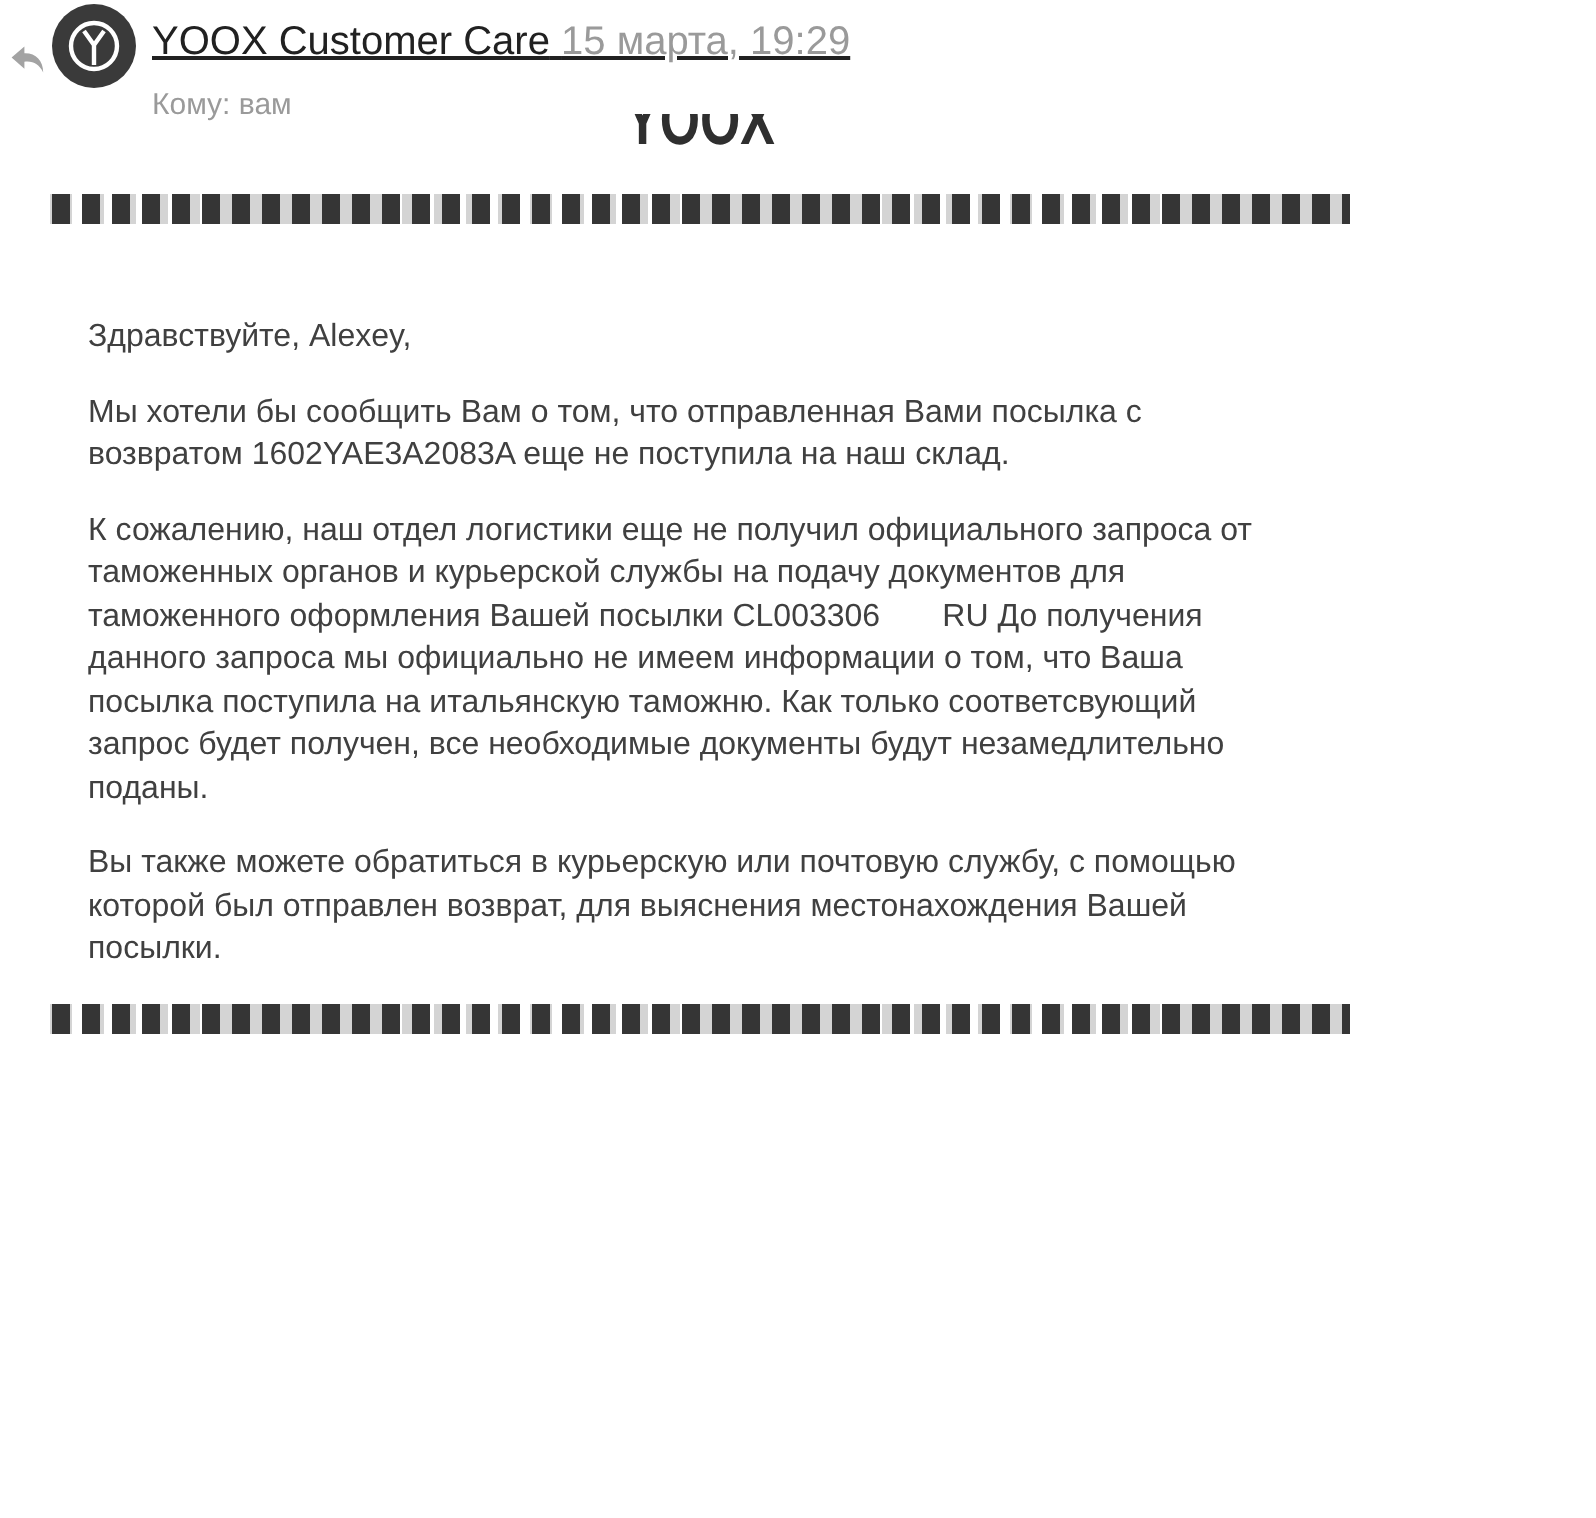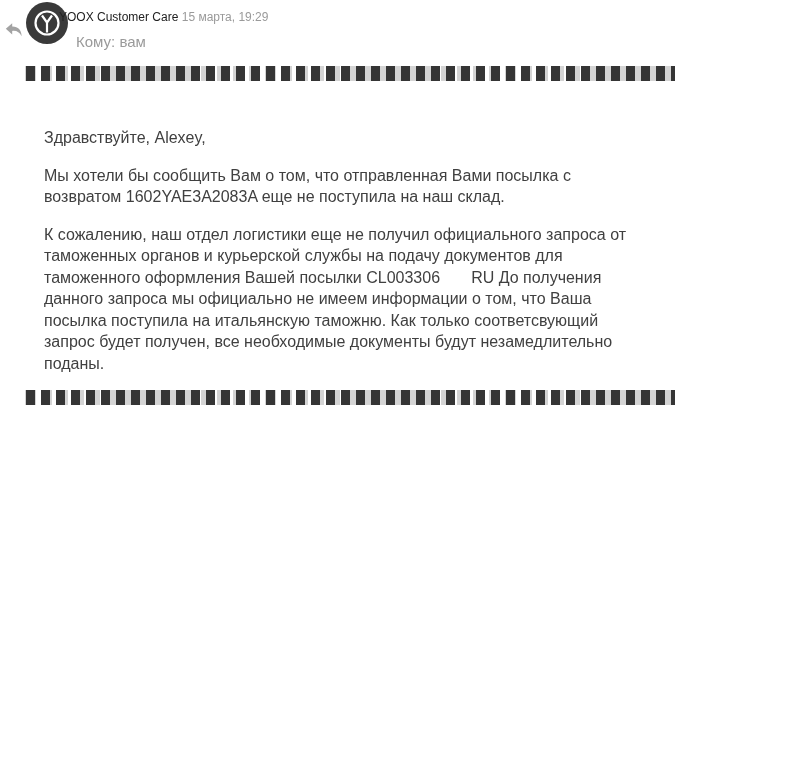--- a/index.html
+++ b/index.html
@@ -21,8 +21,8 @@
     cursor: pointer;
   }
   .sender-line {
-    position: absolute; left: 59px; top: 10px;
-    font-size: 12px; color: #212121; white-space: nowrap;
+    position: absolute; left: 76px; top: 10px;
+    font-size: 20px; color: #212121; white-space: nowrap; text-decoration: underline;
   }
   .sender-name { cursor: pointer; }
   .msg-date { color: #9a9a9a; }

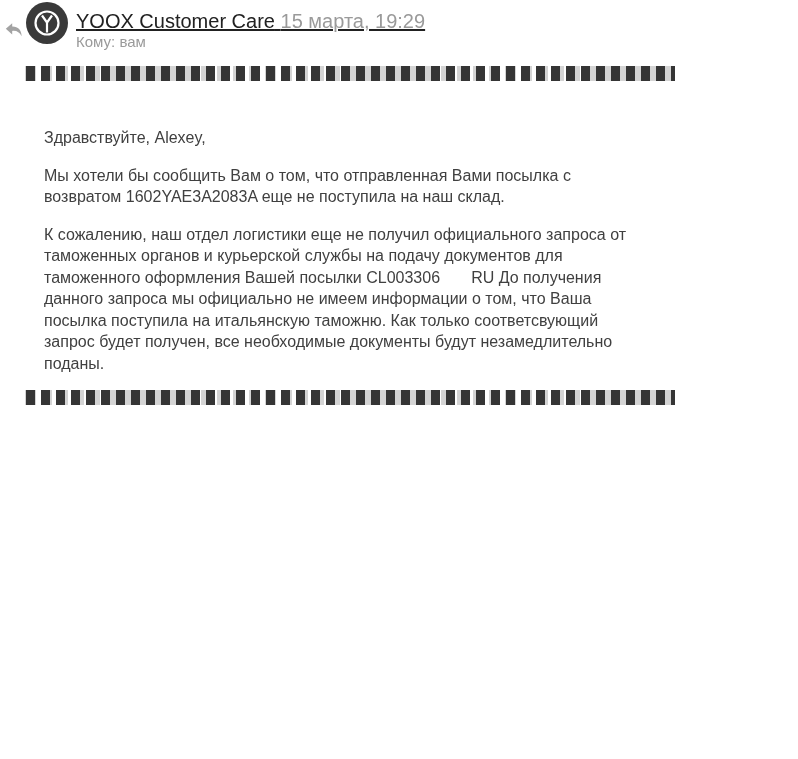--- a/index.html
+++ b/index.html
@@ -27,7 +27,7 @@
   .sender-name { cursor: pointer; }
   .msg-date { color: #9a9a9a; }
   .to-line {
-    position: absolute; left: 76px; top: 33px;
+    position: absolute; left: 76px; top: 44px;
     font-size: 15px; color: #9a9a9a; cursor: pointer;
   }
 

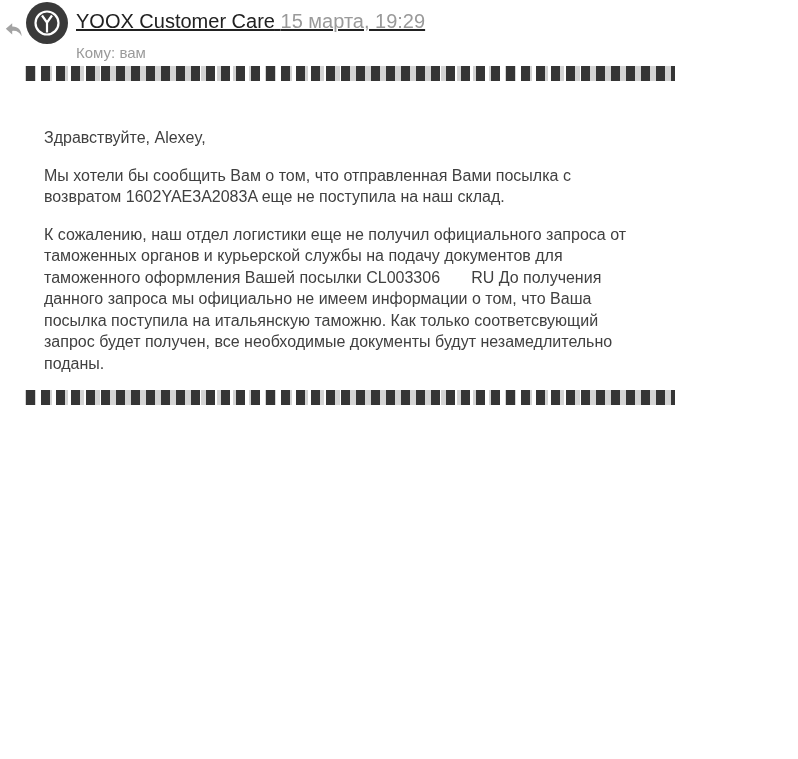--- a/index.html
+++ b/index.html
@@ -94,6 +94,9 @@
 
   <div class="email-body">
 
+    <div class="logo-clip">
+      <span class="logo-text">YOOX</span>
+    </div>
 
     <div class="dash-line top"></div>
 

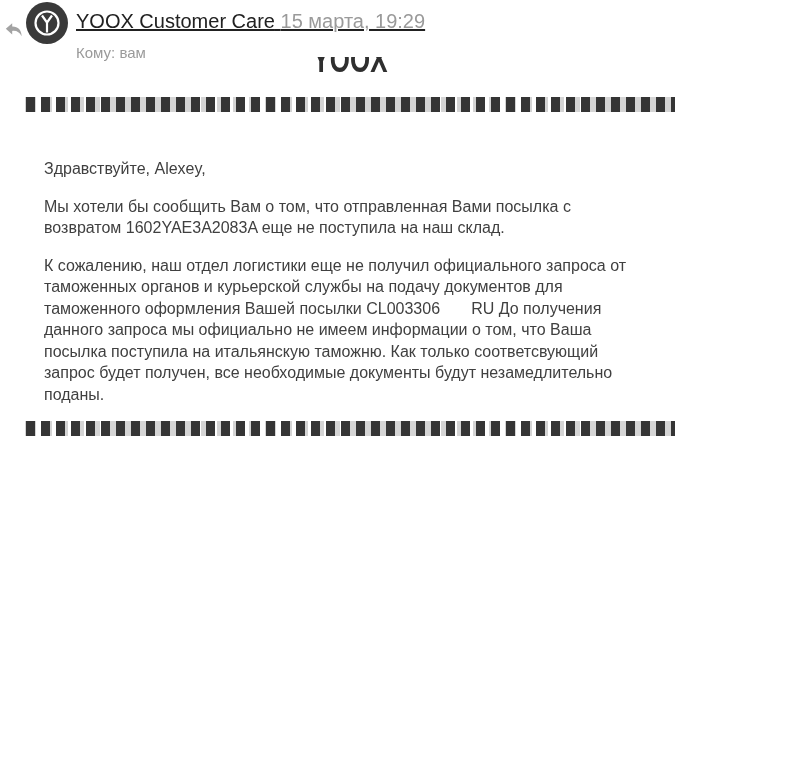--- a/index.html
+++ b/index.html
@@ -111,6 +111,9 @@
 посылка поступила на итальянскую таможню. Как только соответсвующий
 запрос будет получен, все необходимые документы будут незамедлительно
 поданы.</p>
+      <p>Вы также можете обратиться в курьерскую или почтовую службу, с помощью
+которой был отправлен возврат, для выяснения местонахождения Вашей
+посылки.</p>
     </div>
 
     <div class="dash-line bottom"></div>

